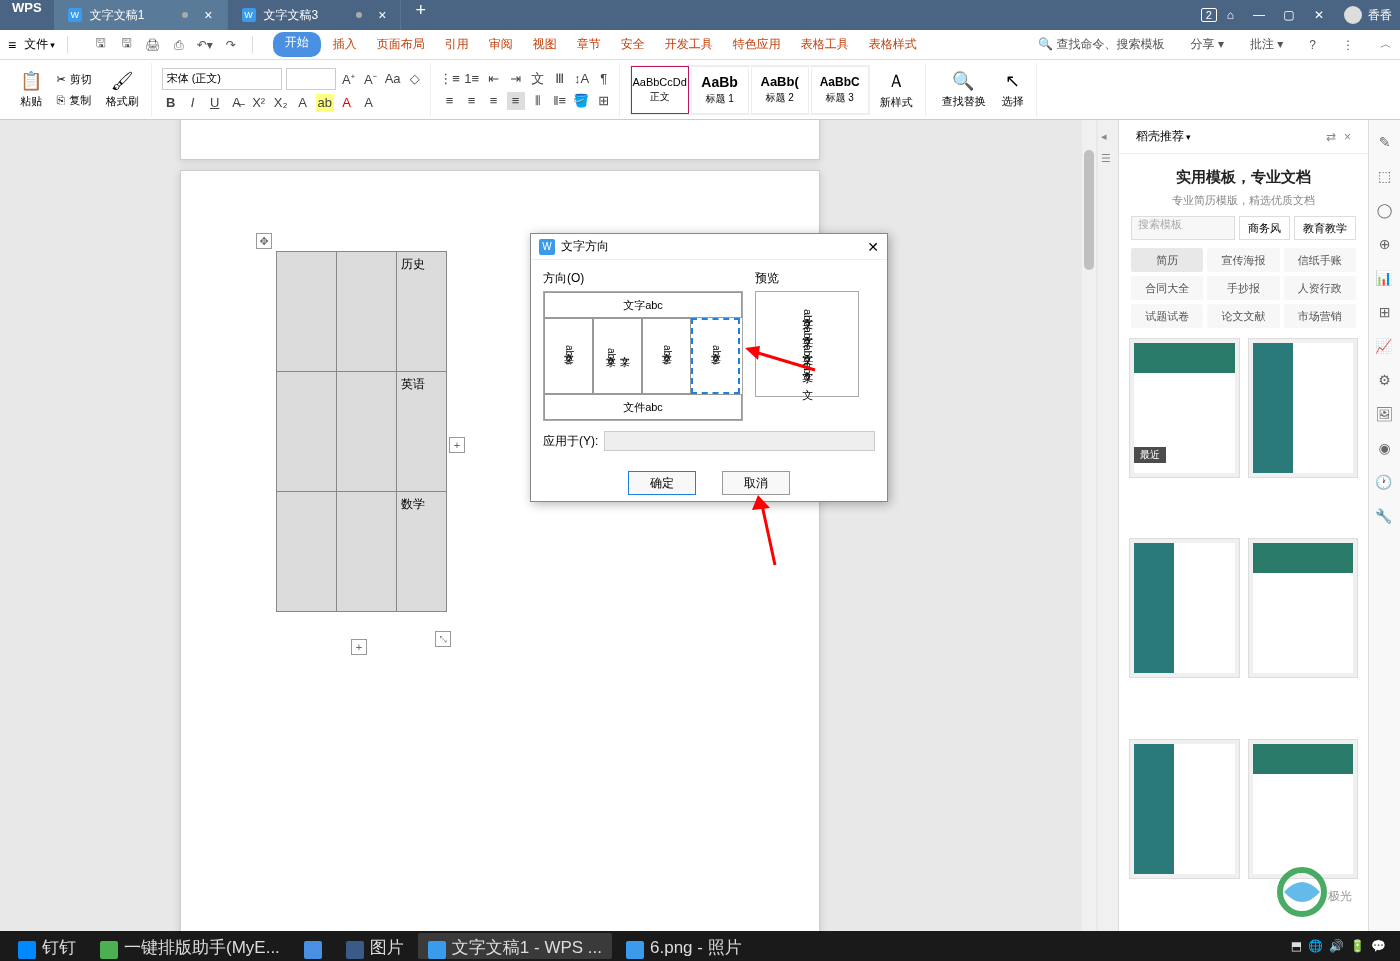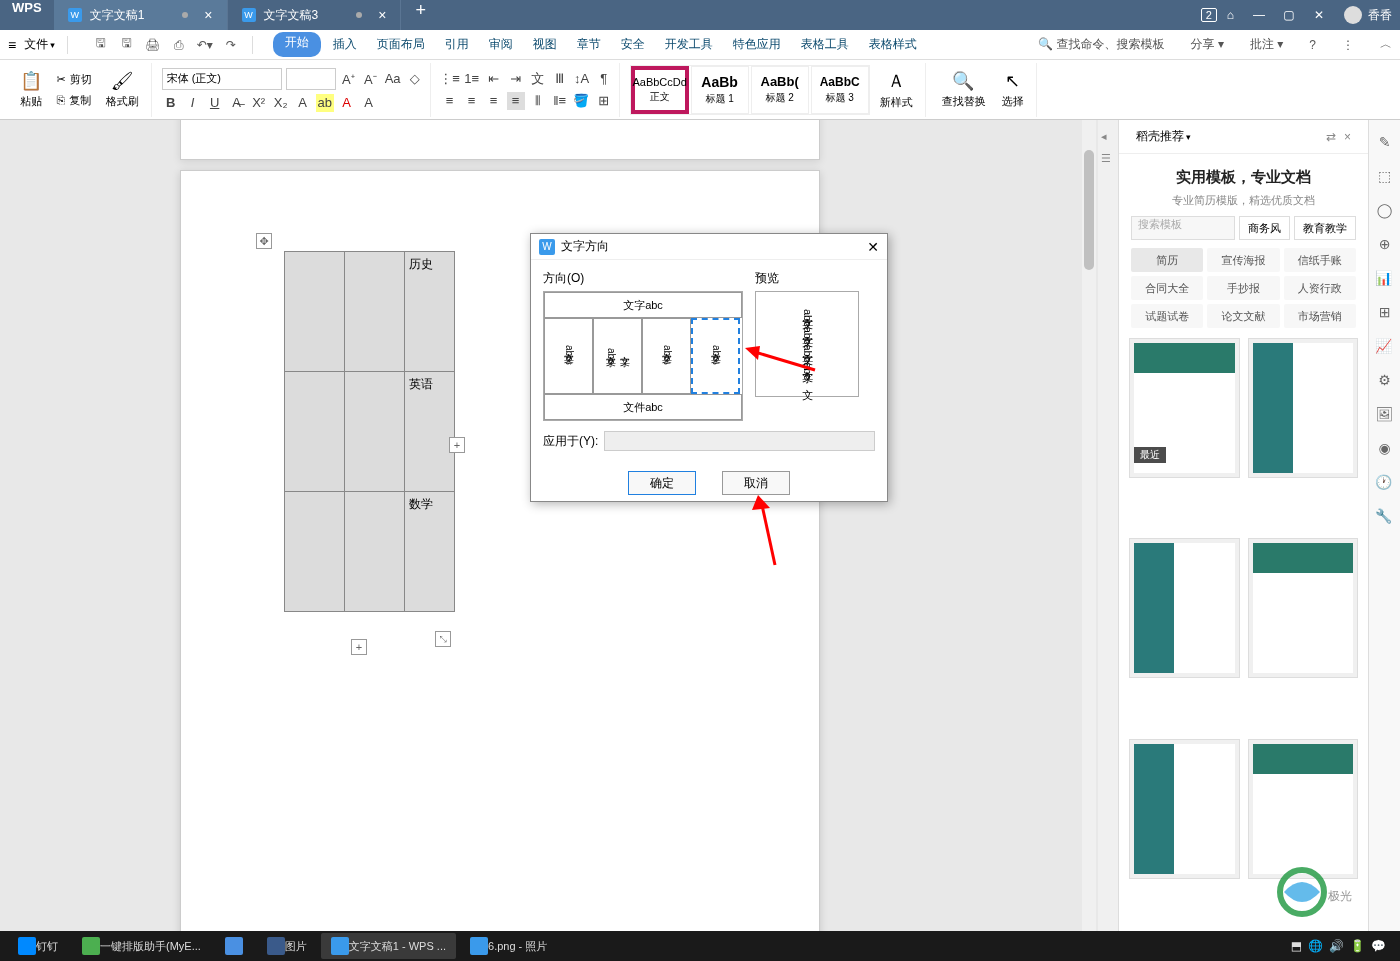--- a/index.html
+++ b/index.html
@@ -30,7 +30,7 @@
     .qat-icon { width: 18px; height: 18px; display: flex; align-items: center; justify-content: center; color: #555; }
     .sep-v { width: 1px; height: 18px; background: #ddd; margin: 0 8px; }
     .ribbon-tabs { display: flex; gap: 4px; margin-left: 8px; }
-    .ribbon-tab { padding: 4px 8px; color: #0c4a6e; border-radius: 3px; }
+    .ribbon-tab { padding: 4px 8px; color: #c2410c; border-radius: 3px; }
     .ribbon-tab.active { background: #4a90e2; color: #fff; border-radius: 10px; padding: 2px 12px; }
     .menubar .right { margin-left: auto; display: flex; align-items: center; gap: 26px; color: #555; }
     

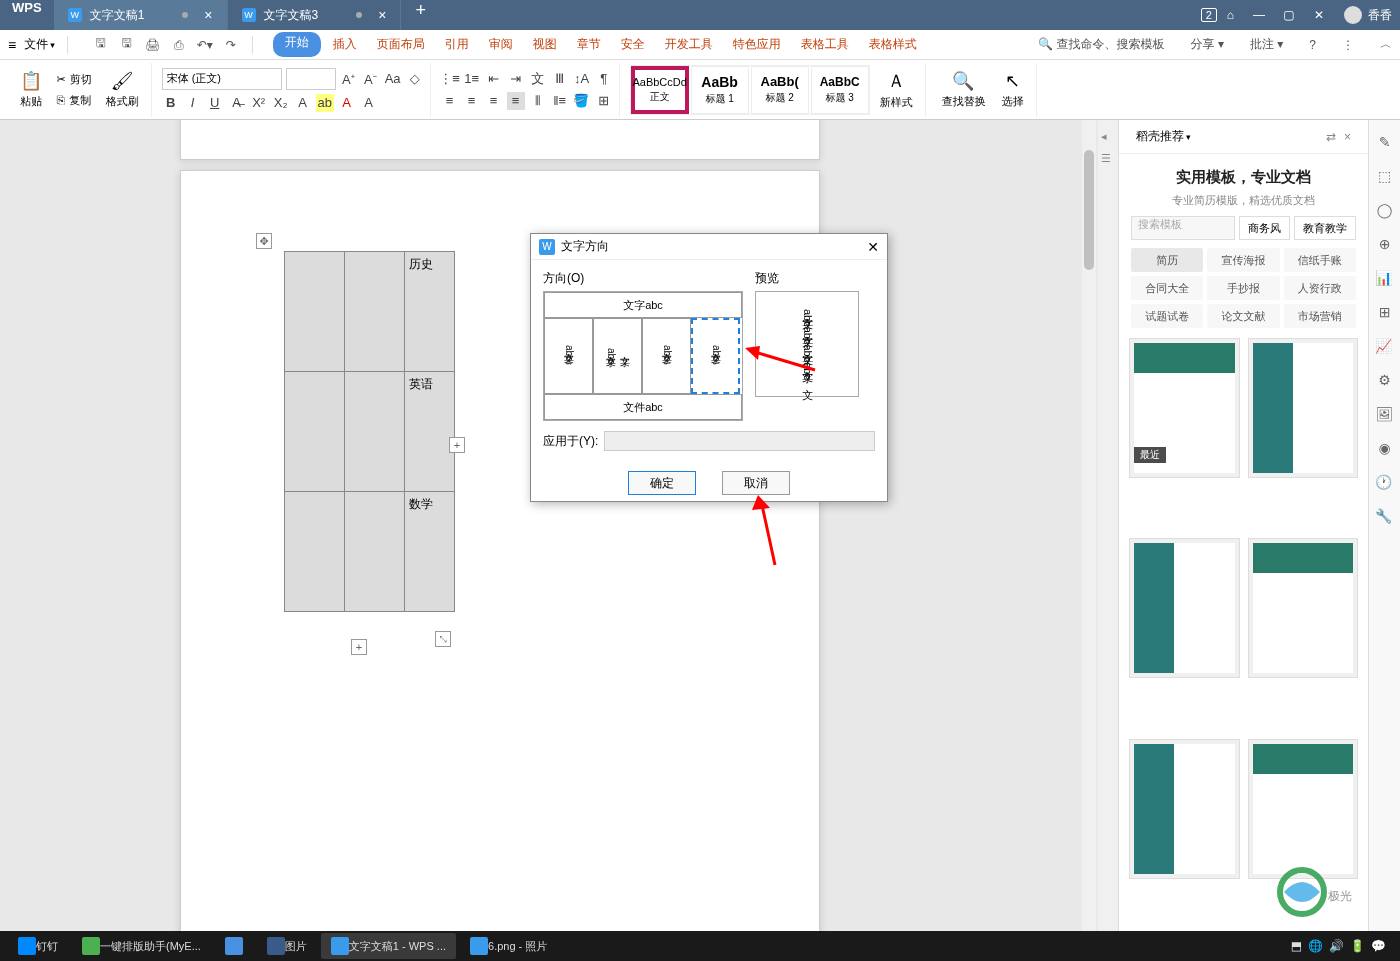--- a/index.html
+++ b/index.html
@@ -49,7 +49,7 @@
     .style-gallery { display: flex; gap: 2px; border: 1px solid #eee; }
     .style-item { width: 58px; height: 48px; border: 1px solid #eee; display: flex; flex-direction: column; align-items: center; justify-content: center; font-size: 10px; }
     .style-item .preview { font-size: 11px; margin-bottom: 2px; }
-    .style-item.sel { border: 4px solid #be185d; }
+    .style-item.sel { border: 1px solid #be185d; }
     
     
     .main { display: flex; height: calc(100% - 150px); }

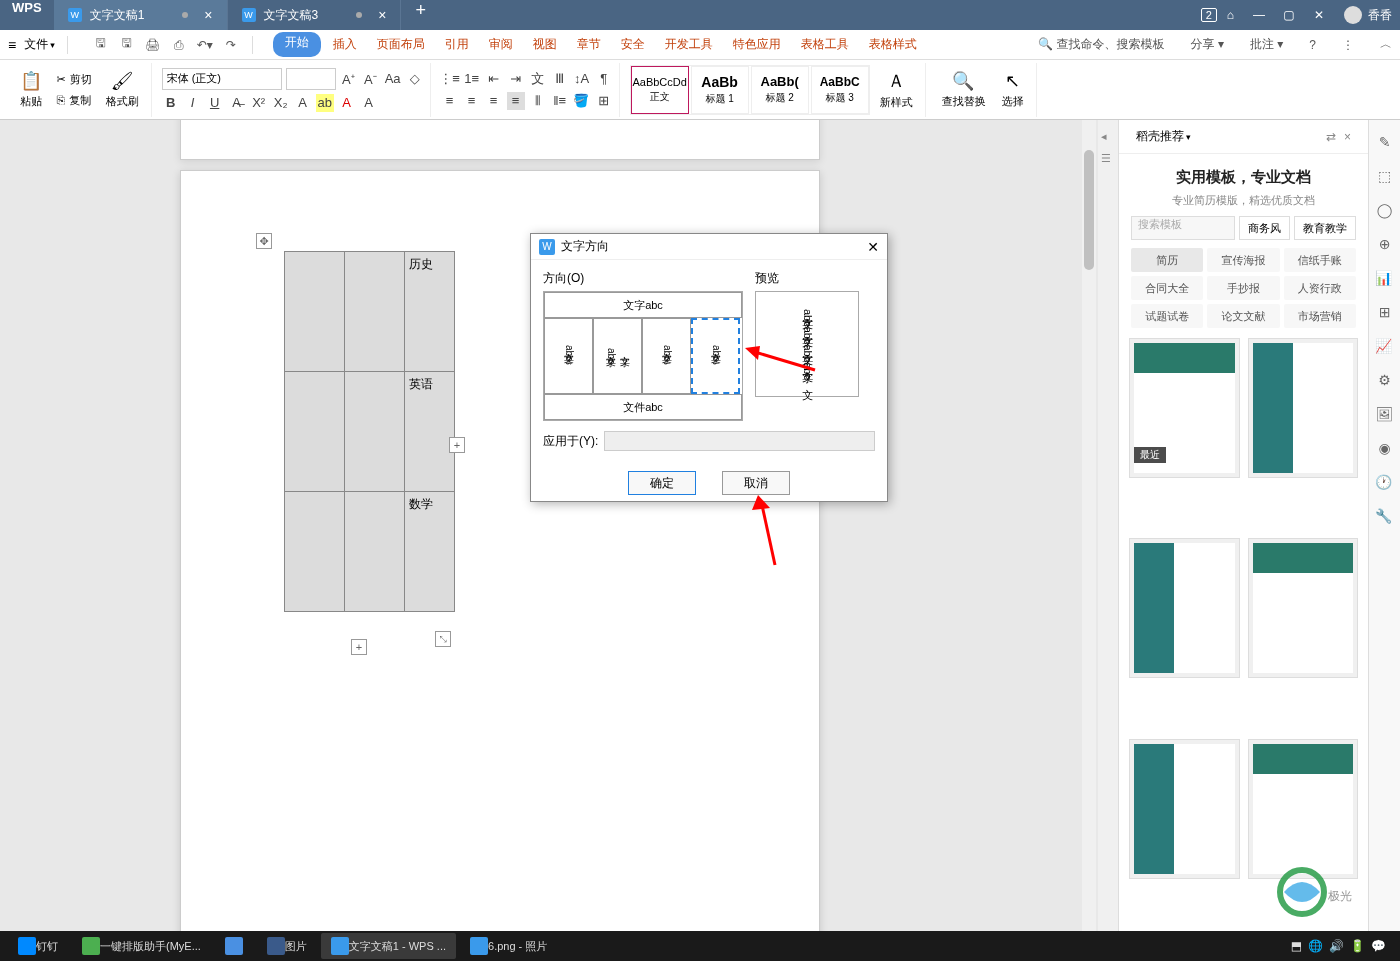--- a/index.html
+++ b/index.html
@@ -57,7 +57,7 @@
     .page { position: absolute; left: 180px; top: 50px; width: 640px; height: 860px; background: #fff; box-shadow: 0 2px 8px rgba(0,0,0,0.15); border: 1px solid #ccc; }
     .page-bottom-edge { position: absolute; left: 180px; top: -10px; width: 640px; height: 50px; background: #fff; border: 1px solid #ccc; border-top: none; box-shadow: 0 2px 8px rgba(0,0,0,0.1); }
     
-    .doc-table { position: absolute; left: 103px; top: 80px; border-collapse: collapse; }
+    .doc-table { position: absolute; left: 95px; top: 80px; border-collapse: collapse; }
     .doc-table td { border: 1px solid #888; background: #dcdcdc; width: 60px; height: 120px; vertical-align: top; padding: 4px; font-size: 12px; }
     .doc-table td.col-c { width: 50px; }
     .table-handle { position: absolute; width: 16px; height: 16px; border: 1px solid #999; background: #fff; display: flex; align-items: center; justify-content: center; font-size: 11px; color: #666; }

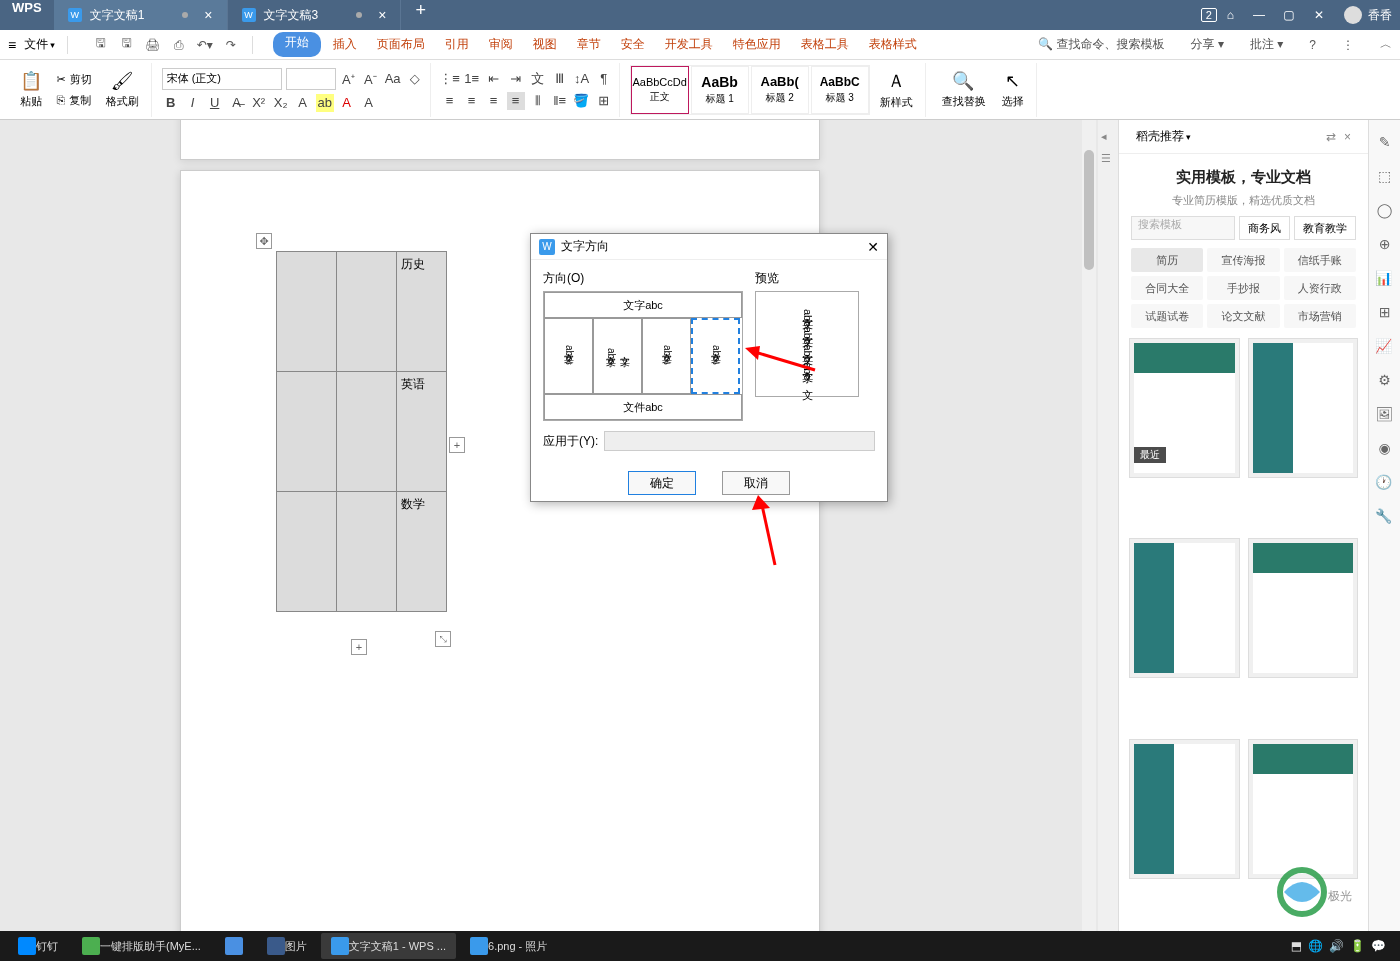--- a/index.html
+++ b/index.html
@@ -121,7 +121,7 @@
     
     
     .taskbar { position: absolute; bottom: 0; left: 0; right: 0; height: 30px; background: #1a1a1a; display: flex; align-items: center; padding: 0 6px; }
-    .task-item { display: flex; align-items: center; padding: 0 10px; height: 26px; margin: 0 2px; color: #ddd; font-size: 11px; border-radius: 2px; }
+    .task-item { display: flex; align-items: flex-end; gap: 6px; padding: 0 10px; height: 26px; margin: 0 2px; color: #ddd; font-size: 17px; border-radius: 2px; }
     .task-item.active { background: #3a3a3a; }
     .task-ic { width: 18px; height: 18px; border-radius: 2px; }
     .task-right { margin-left: auto; display: flex; align-items: center; gap: 6px; color: #ddd; padding-right: 8px; }

